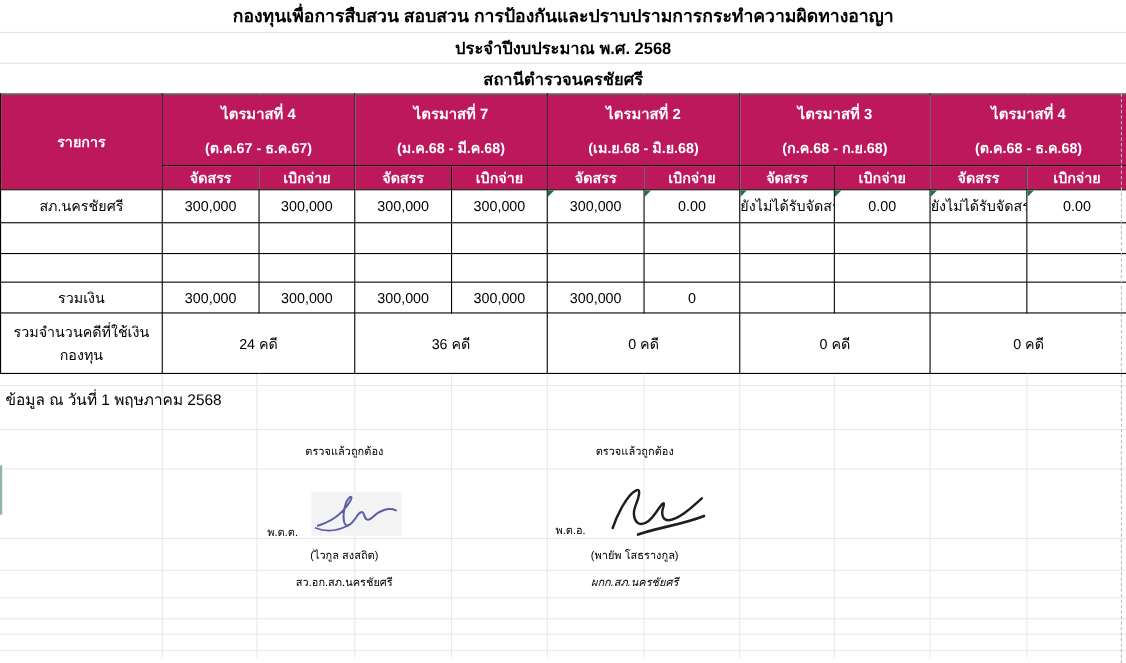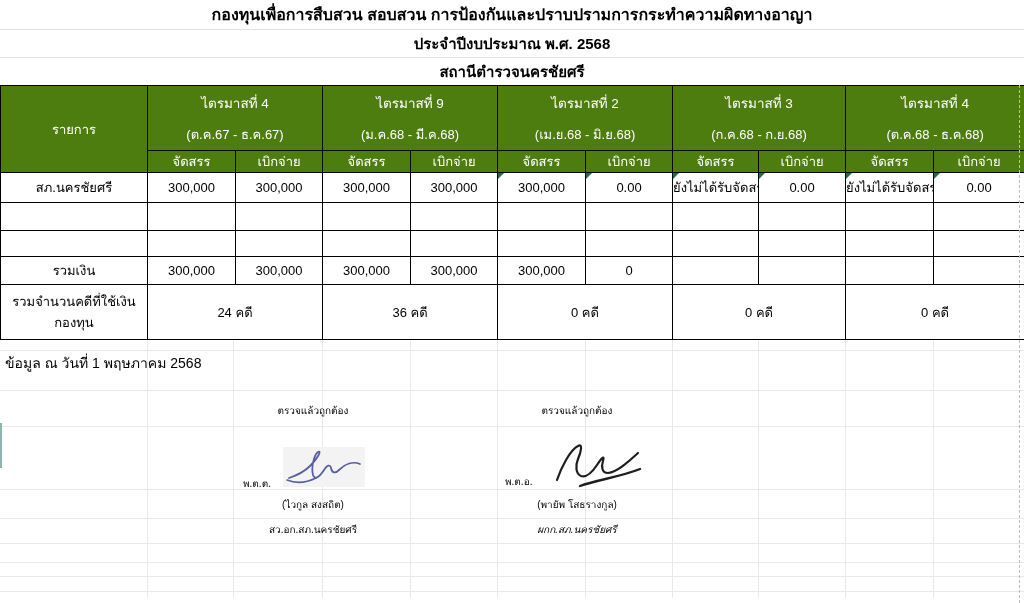--- a/index.html
+++ b/index.html
@@ -26,7 +26,7 @@
     font-size:13px;box-sizing:border-box;
   }
   thead th{
-    background:#4d7c0f;color:#fff;font-weight:normal;
+    background:#be185d;color:#fff;font-weight:bold;
   }
   th.q-head{height:65px;}
   .q-name{font-size:13.5px;margin-bottom:10px;}

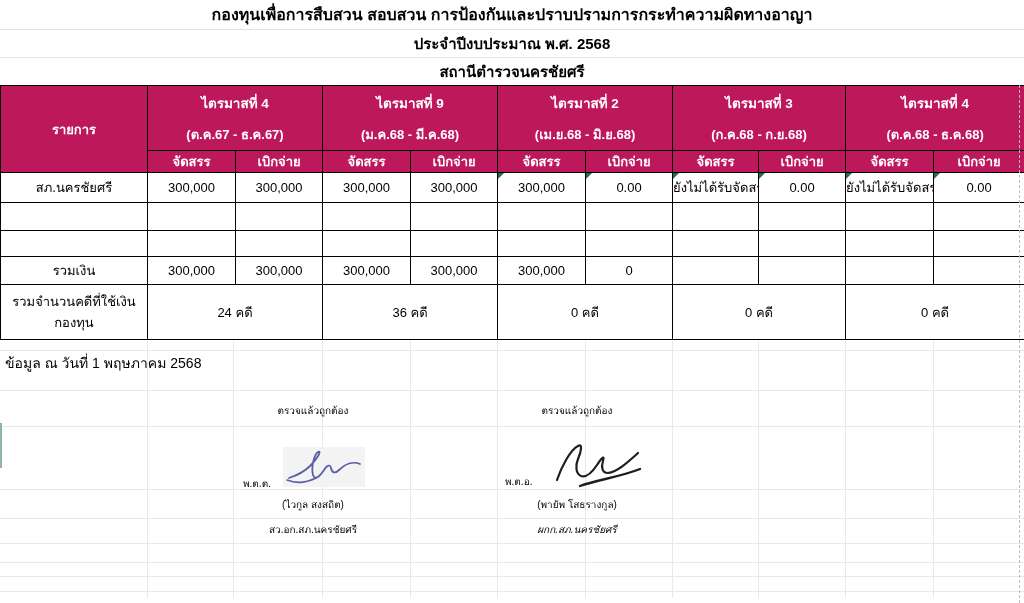--- a/index.html
+++ b/index.html
@@ -93,7 +93,7 @@
         <div class="q-period">(ต.ค.67 - ธ.ค.67)</div>
       </th>
       <th colspan="2" class="q-head">
-        <div class="q-name">ไตรมาสที่ 9</div>
+        <div class="q-name">ไตรมาสที่ 7</div>
         <div class="q-period">(ม.ค.68 - มี.ค.68)</div>
       </th>
       <th colspan="2" class="q-head">

